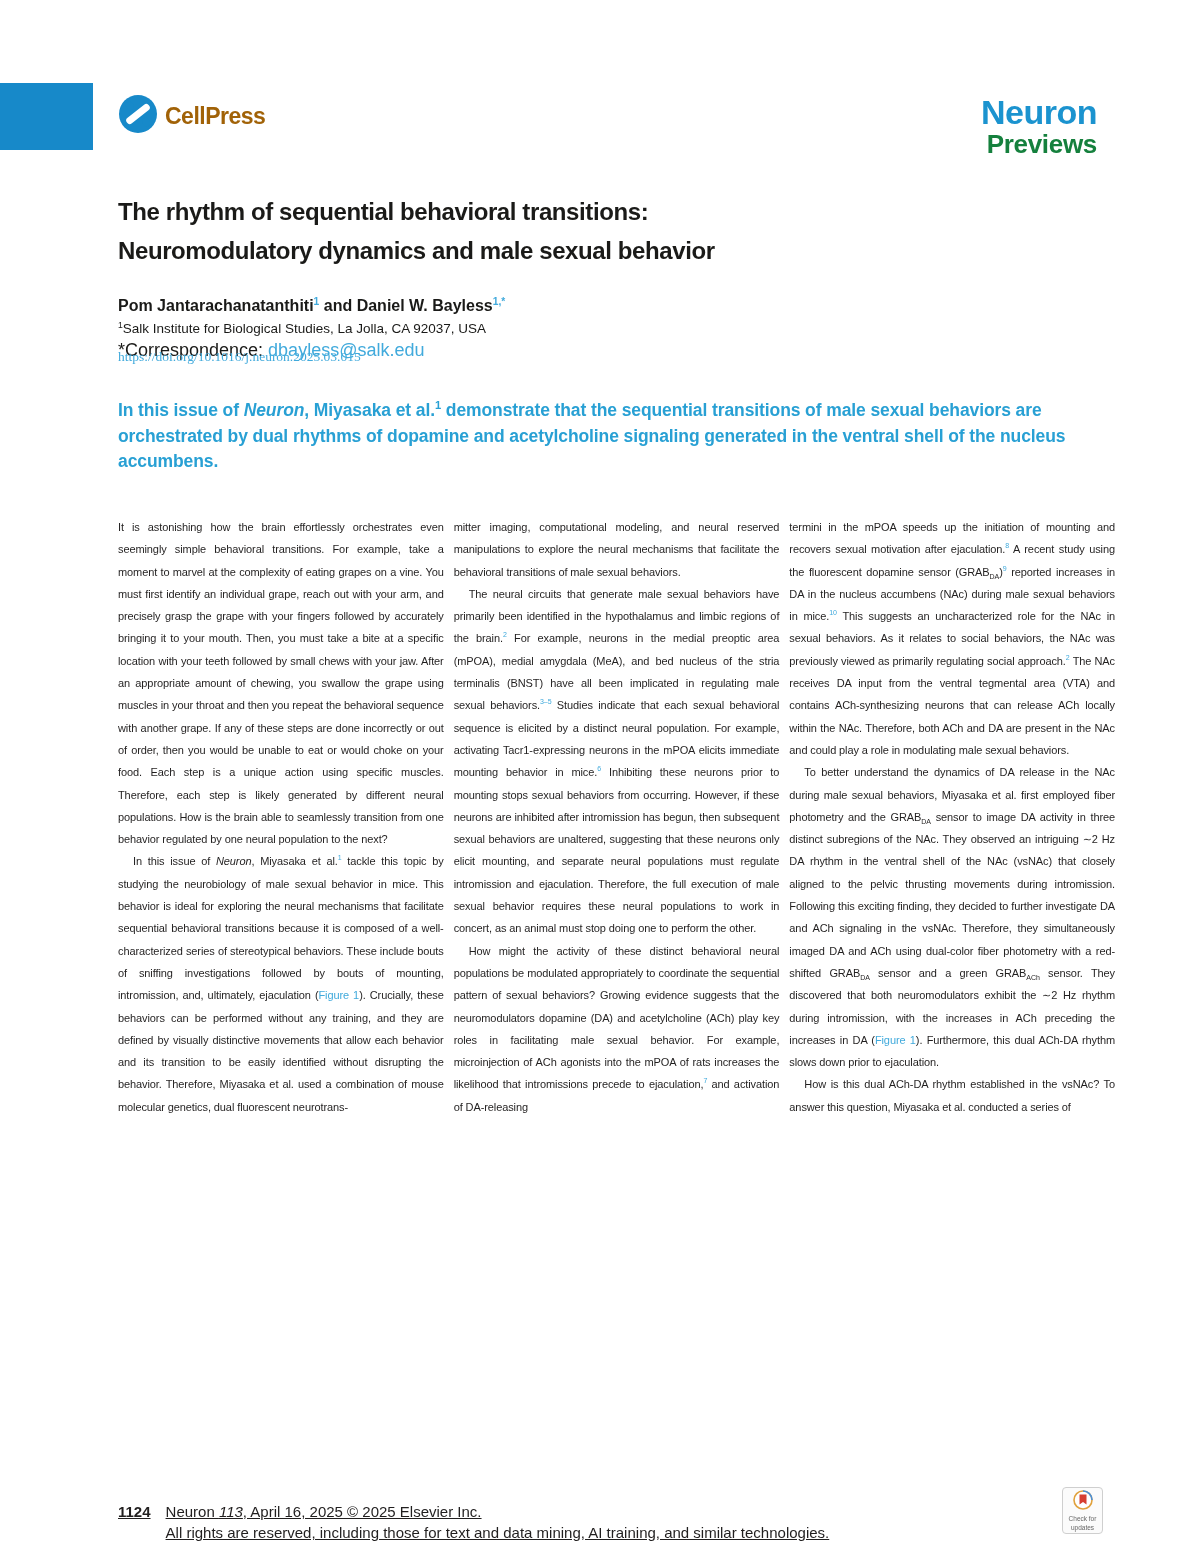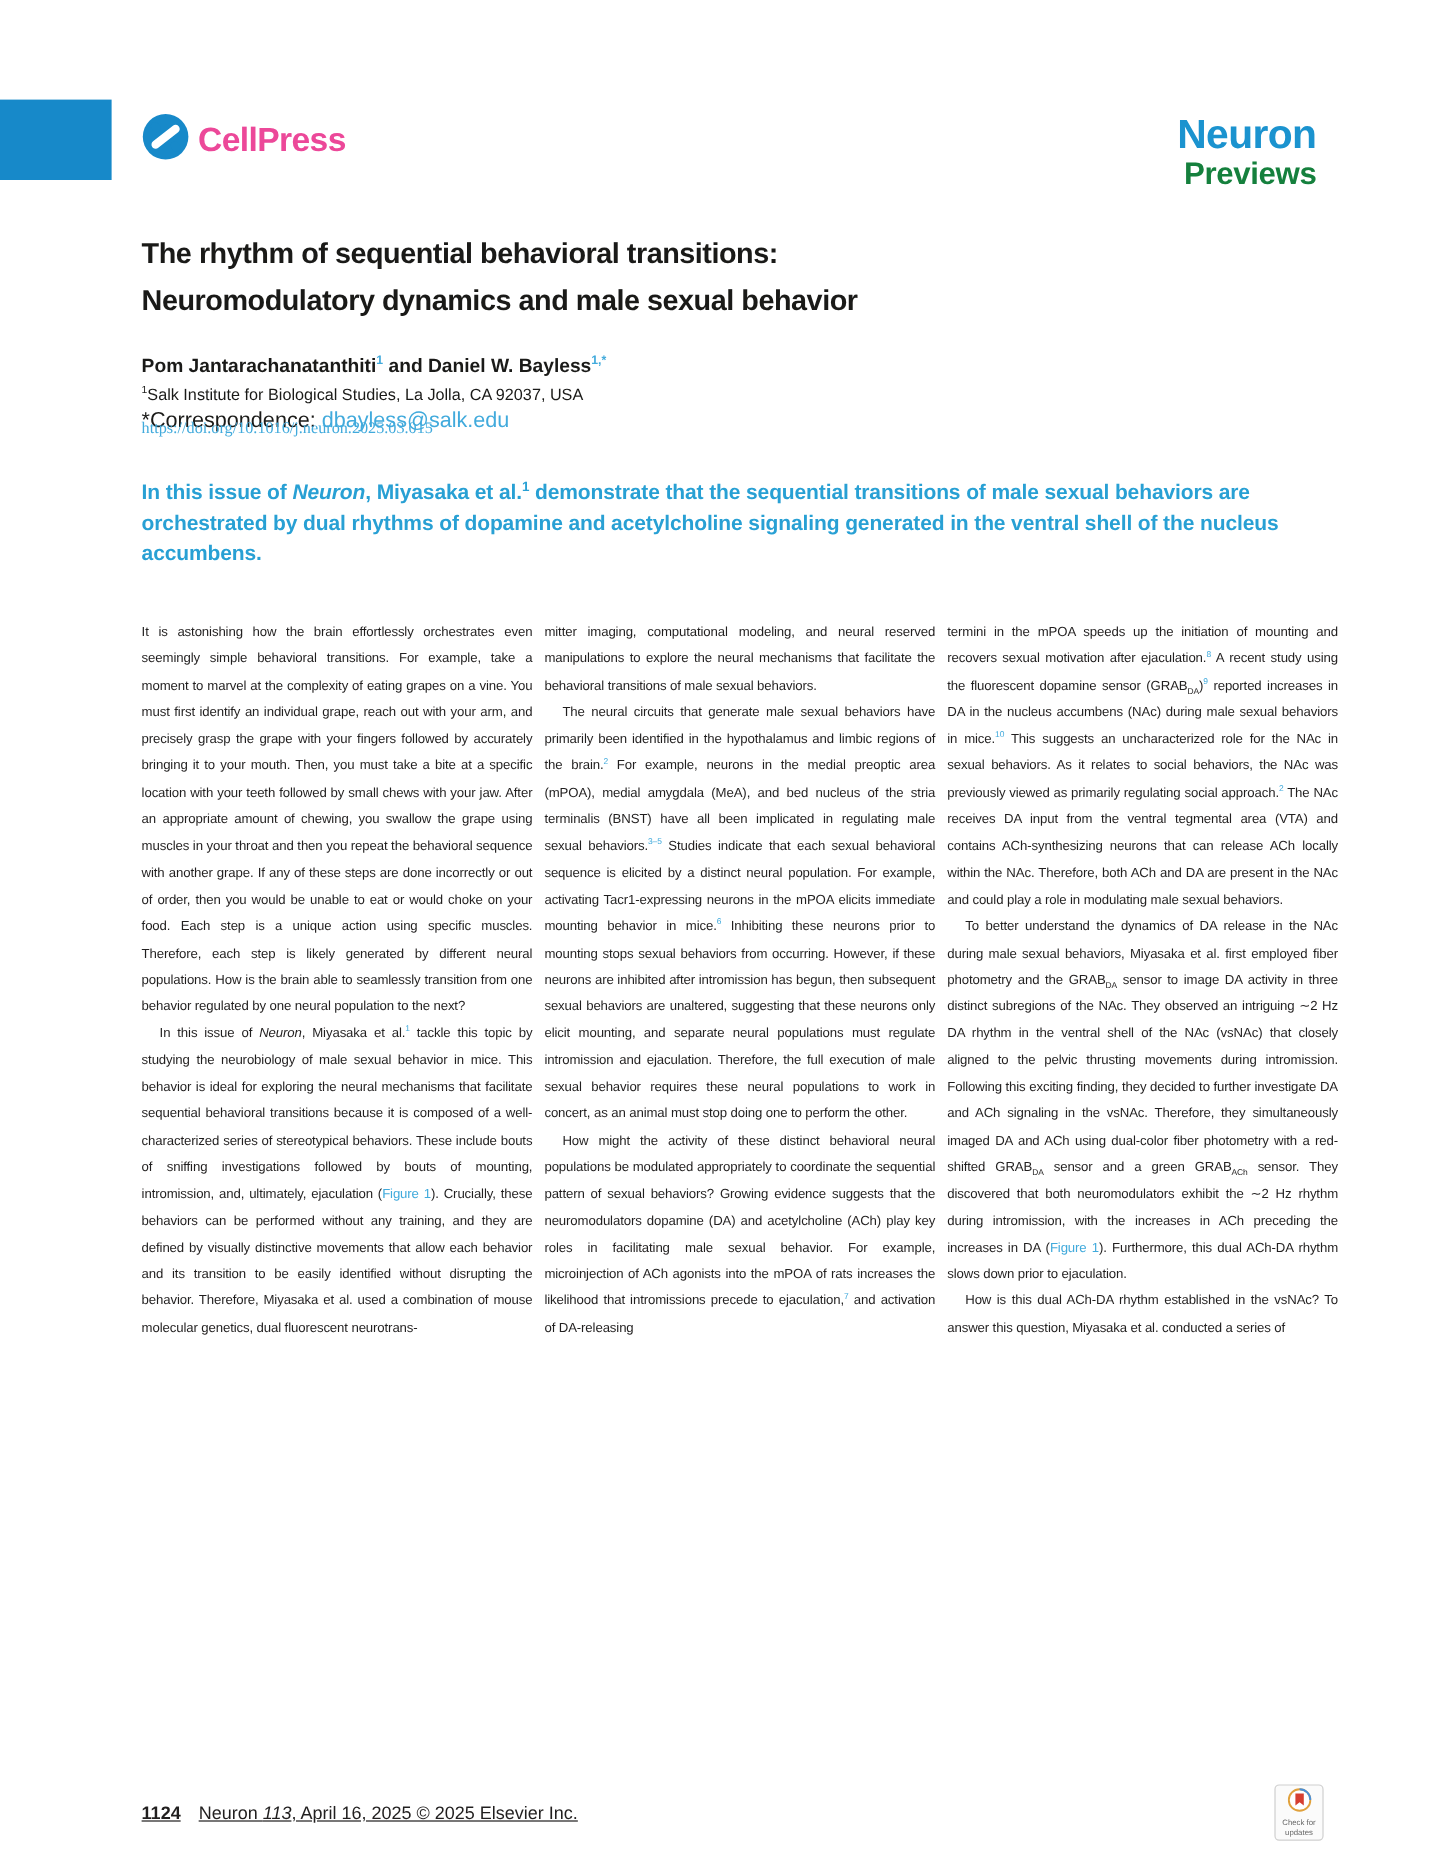--- a/index.html
+++ b/index.html
@@ -13,7 +13,7 @@
 
   .logo-row { position:absolute; left:118px; top:94px; width:979px; }
   .cellpress { display:flex; align-items:center; gap:7px; }
-  .cellpress-text { font-size:28px; font-weight:bold; color:#ec4899; letter-spacing:-0.5px;text-align:right; }
+  .cellpress-text { font-size:23px; font-weight:bold; color:#a16207; letter-spacing:-0.5px;text-align:right; }
   .journal-block { position:absolute; right:0; top:0; text-align:right; }
   .journal-name { font-size:34px; font-weight:bold; color:#1b93cf; letter-spacing:-0.5px; line-height:36px; }
   .journal-section { font-size:26px; font-weight:bold; color:#15803d; letter-spacing:-0.3px; line-height:28px; }

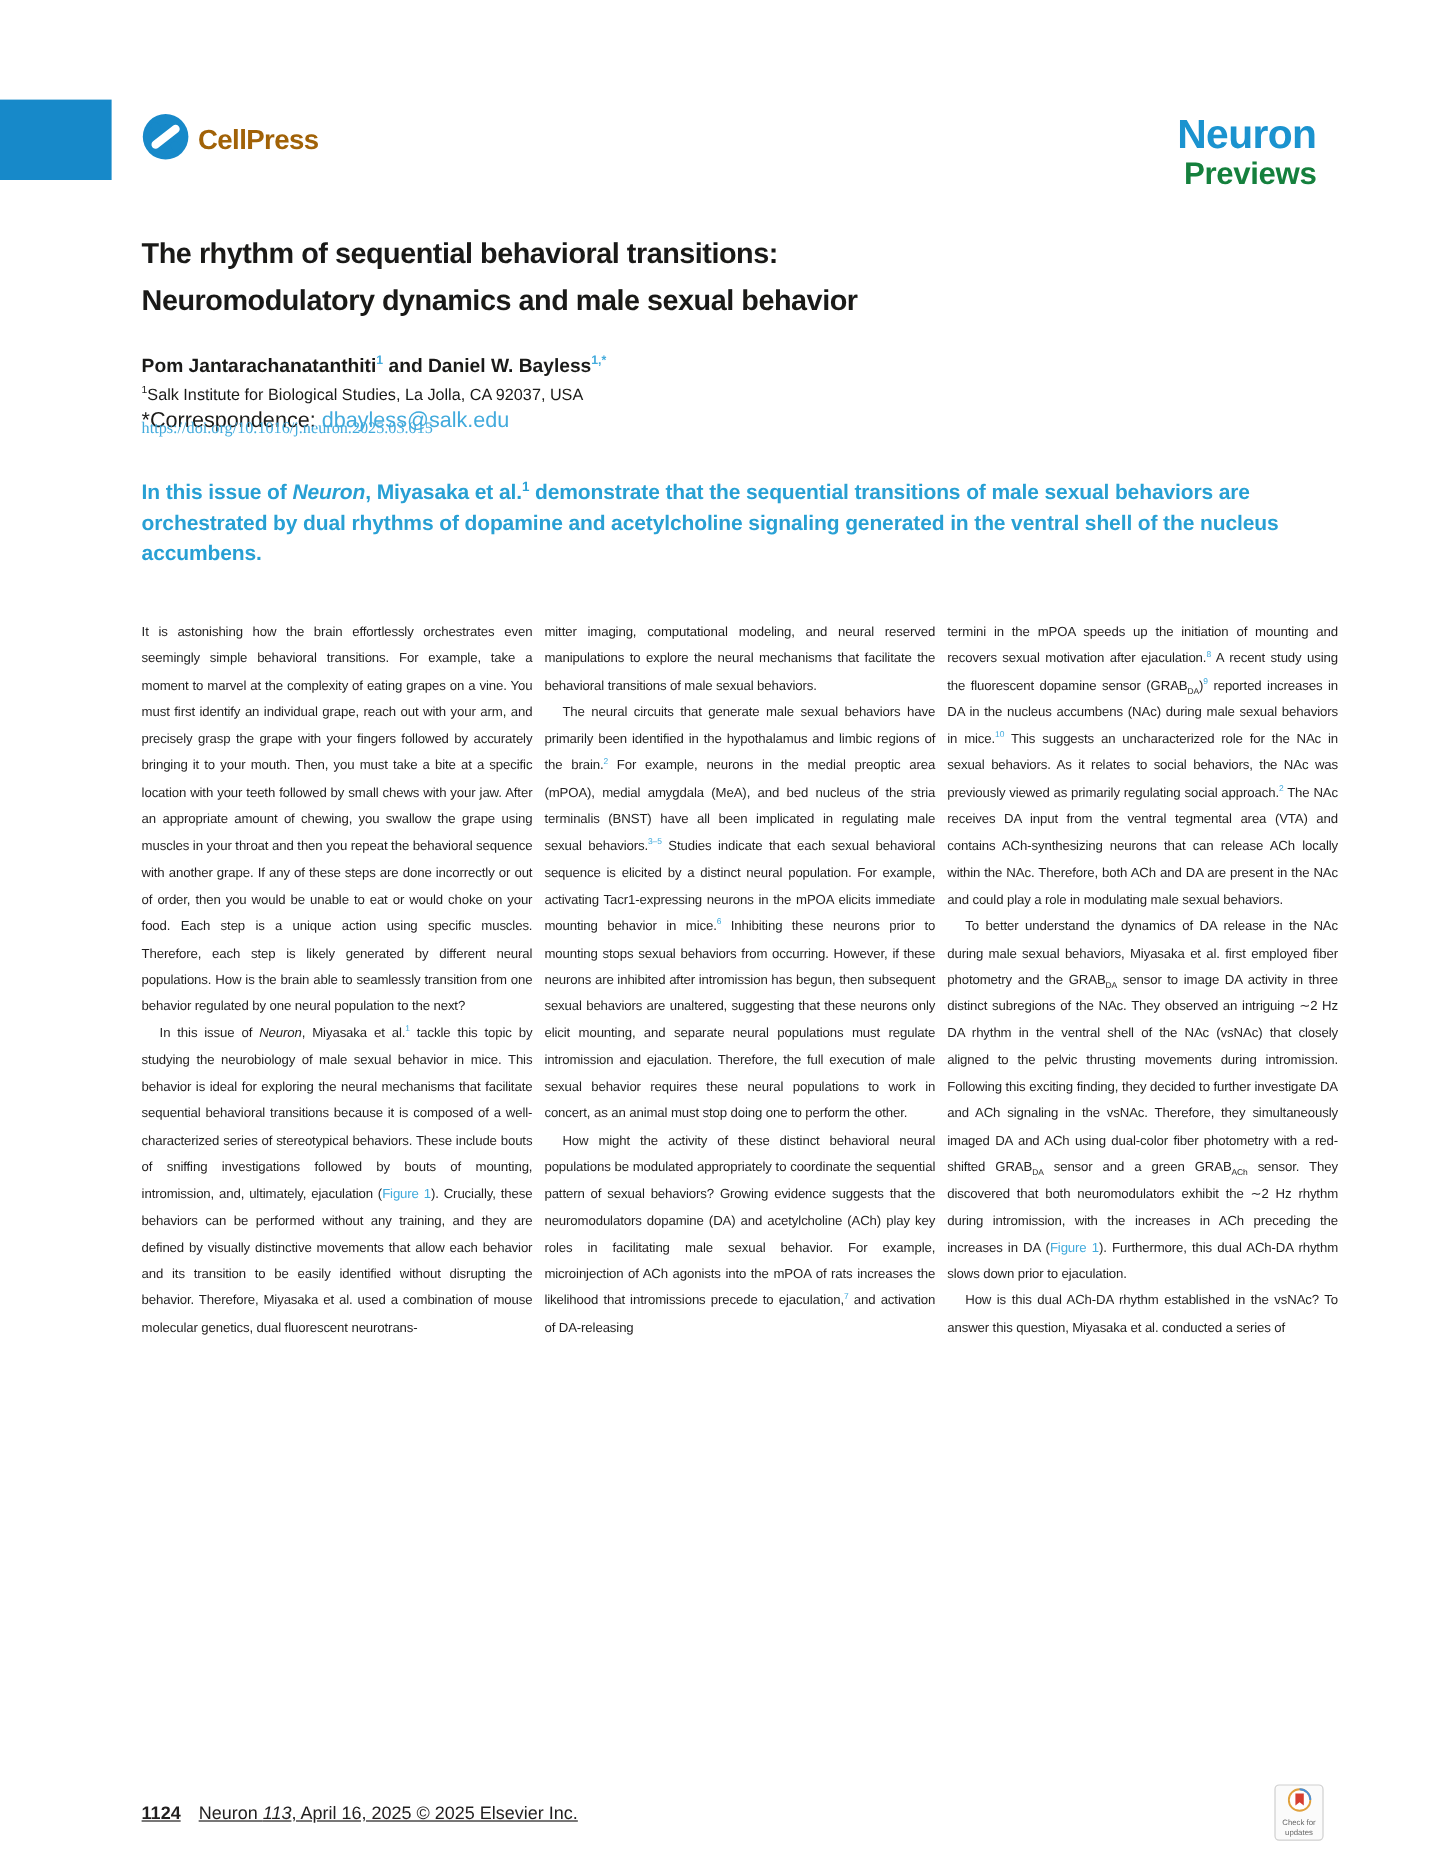--- a/index.html
+++ b/index.html
@@ -103,6 +103,7 @@
   <div class="footer-page">1124</div>
   <div class="footer-lines">
     <div><span>Neuron </span><span style="font-style: italic; margin-top: 29px;">113</span><span>, April 16, 2025 © 2025 Elsevier Inc.</span></div>
+    <div>All rights are reserved, including those for text and data mining, AI training, and similar technologies.</div>
   </div>
 </div>
 

